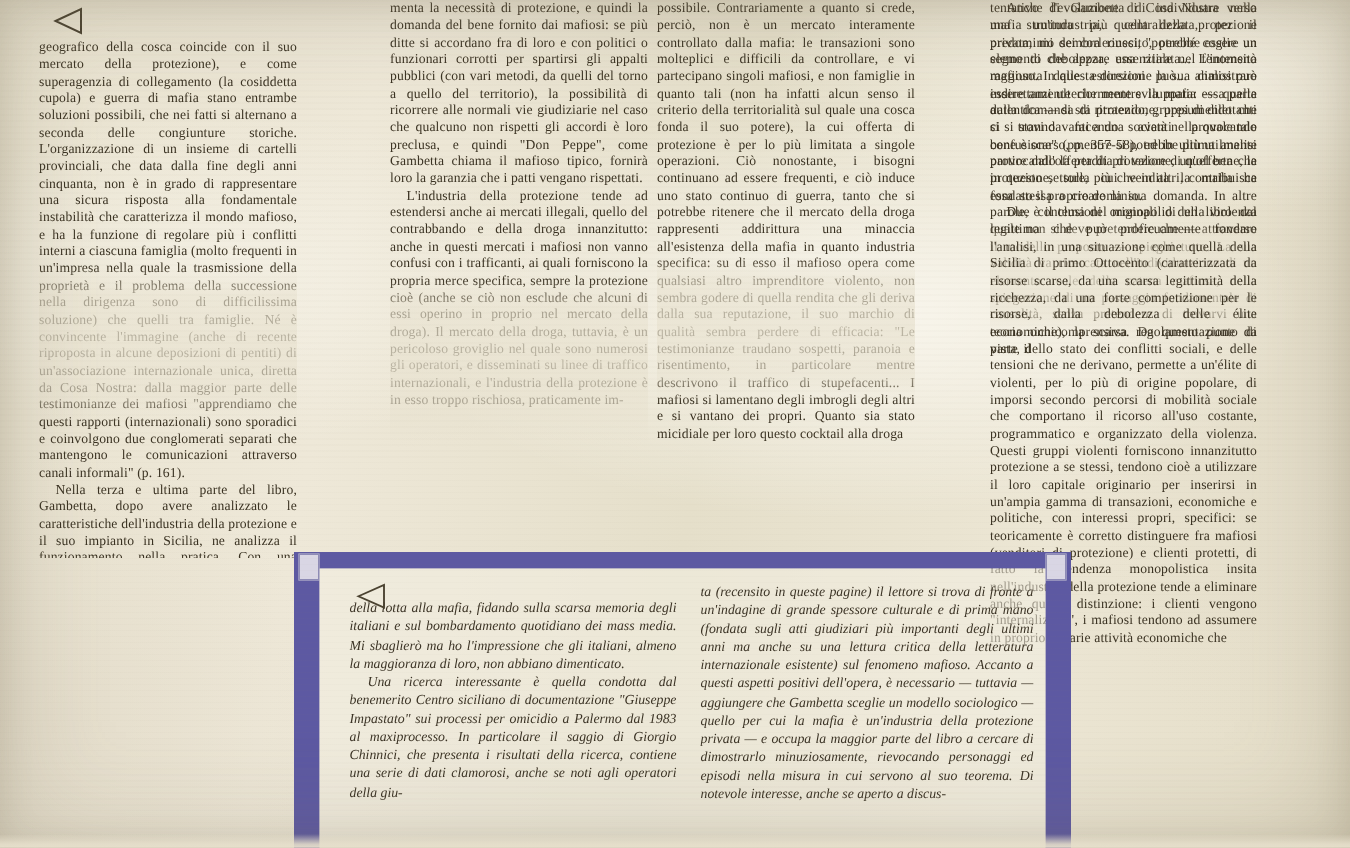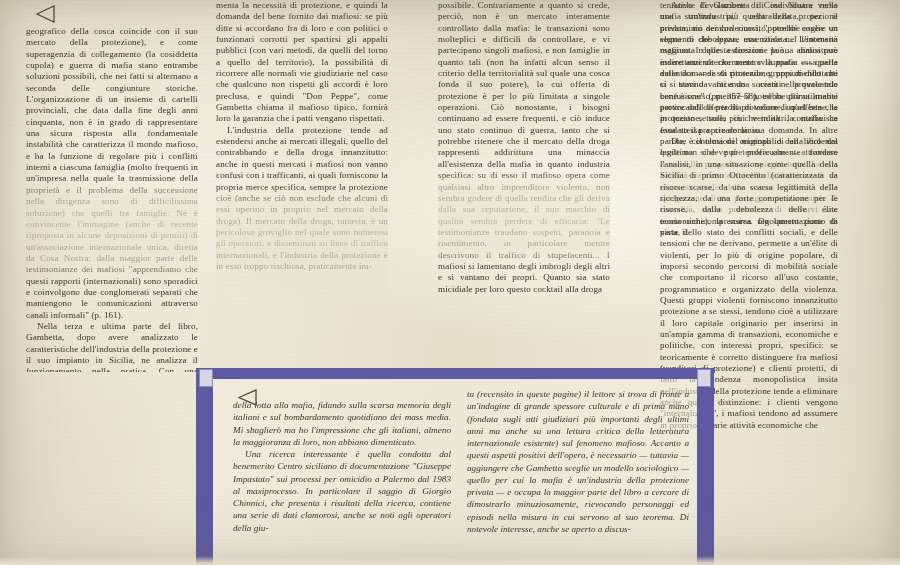--- a/index.html
+++ b/index.html
@@ -132,7 +132,7 @@
   <div style="position: absolute; left: -6px; right: -6px; pointer-events: none; top: 152.24px; height: 103.8px; background: linear-gradient(rgba(233, 227, 209, 0) 0%, rgba(233, 227, 209, 0.62) 18%, rgba(233, 227, 209, 0.74) 50%, rgba(233, 227, 209, 0.6) 82%, rgba(233, 227, 209, 0) 100%);"></div>
     </div>
 
-  <div class="col" id="col2" style="position: absolute;">
+  <div class="col" id="col2" style="position: absolute; margin-left: 44px;">
     <p class="noind">menta la necessità di protezione, e quindi la domanda del bene fornito dai mafiosi: se più ditte si accordano fra di loro e con politici o funzionari corrotti per spartirsi gli appalti pubblici (con vari metodi, da quelli del torno a quello del territorio), la possibilità di ricorrere alle normali vie giudiziarie nel caso che qualcuno non rispetti gli accordi è loro preclusa, e quindi "Don Peppe", come Gambetta chiama il mafioso tipico, fornirà loro la garanzia che i patti vengano rispettati.</p>
     <p>L'industria della protezione tende ad estendersi anche ai mercati illegali, quello del contrabbando e della droga innanzitutto: anche in questi mercati i mafiosi non vanno confusi con i trafficanti, ai quali forniscono la propria merce specifica, sempre la protezione cioè (anche se ciò non esclude che alcuni di essi operino in proprio nel mercato della droga). Il mercato della droga, tuttavia, è un pericoloso groviglio nel quale sono numerosi gli operatori, e disseminati su linee di traffico internazionali, e l'industria della protezione è in esso troppo rischiosa, praticamente im-</p>
   <div style="position: absolute; left: -6px; right: -6px; pointer-events: none; top: 186px; height: 111.6px; background: linear-gradient(rgba(233, 227, 209, 0) 0%, rgba(233, 227, 209, 0.62) 18%, rgba(233, 227, 209, 0.74) 50%, rgba(233, 227, 209, 0.6) 82%, rgba(233, 227, 209, 0) 100%);"></div>

